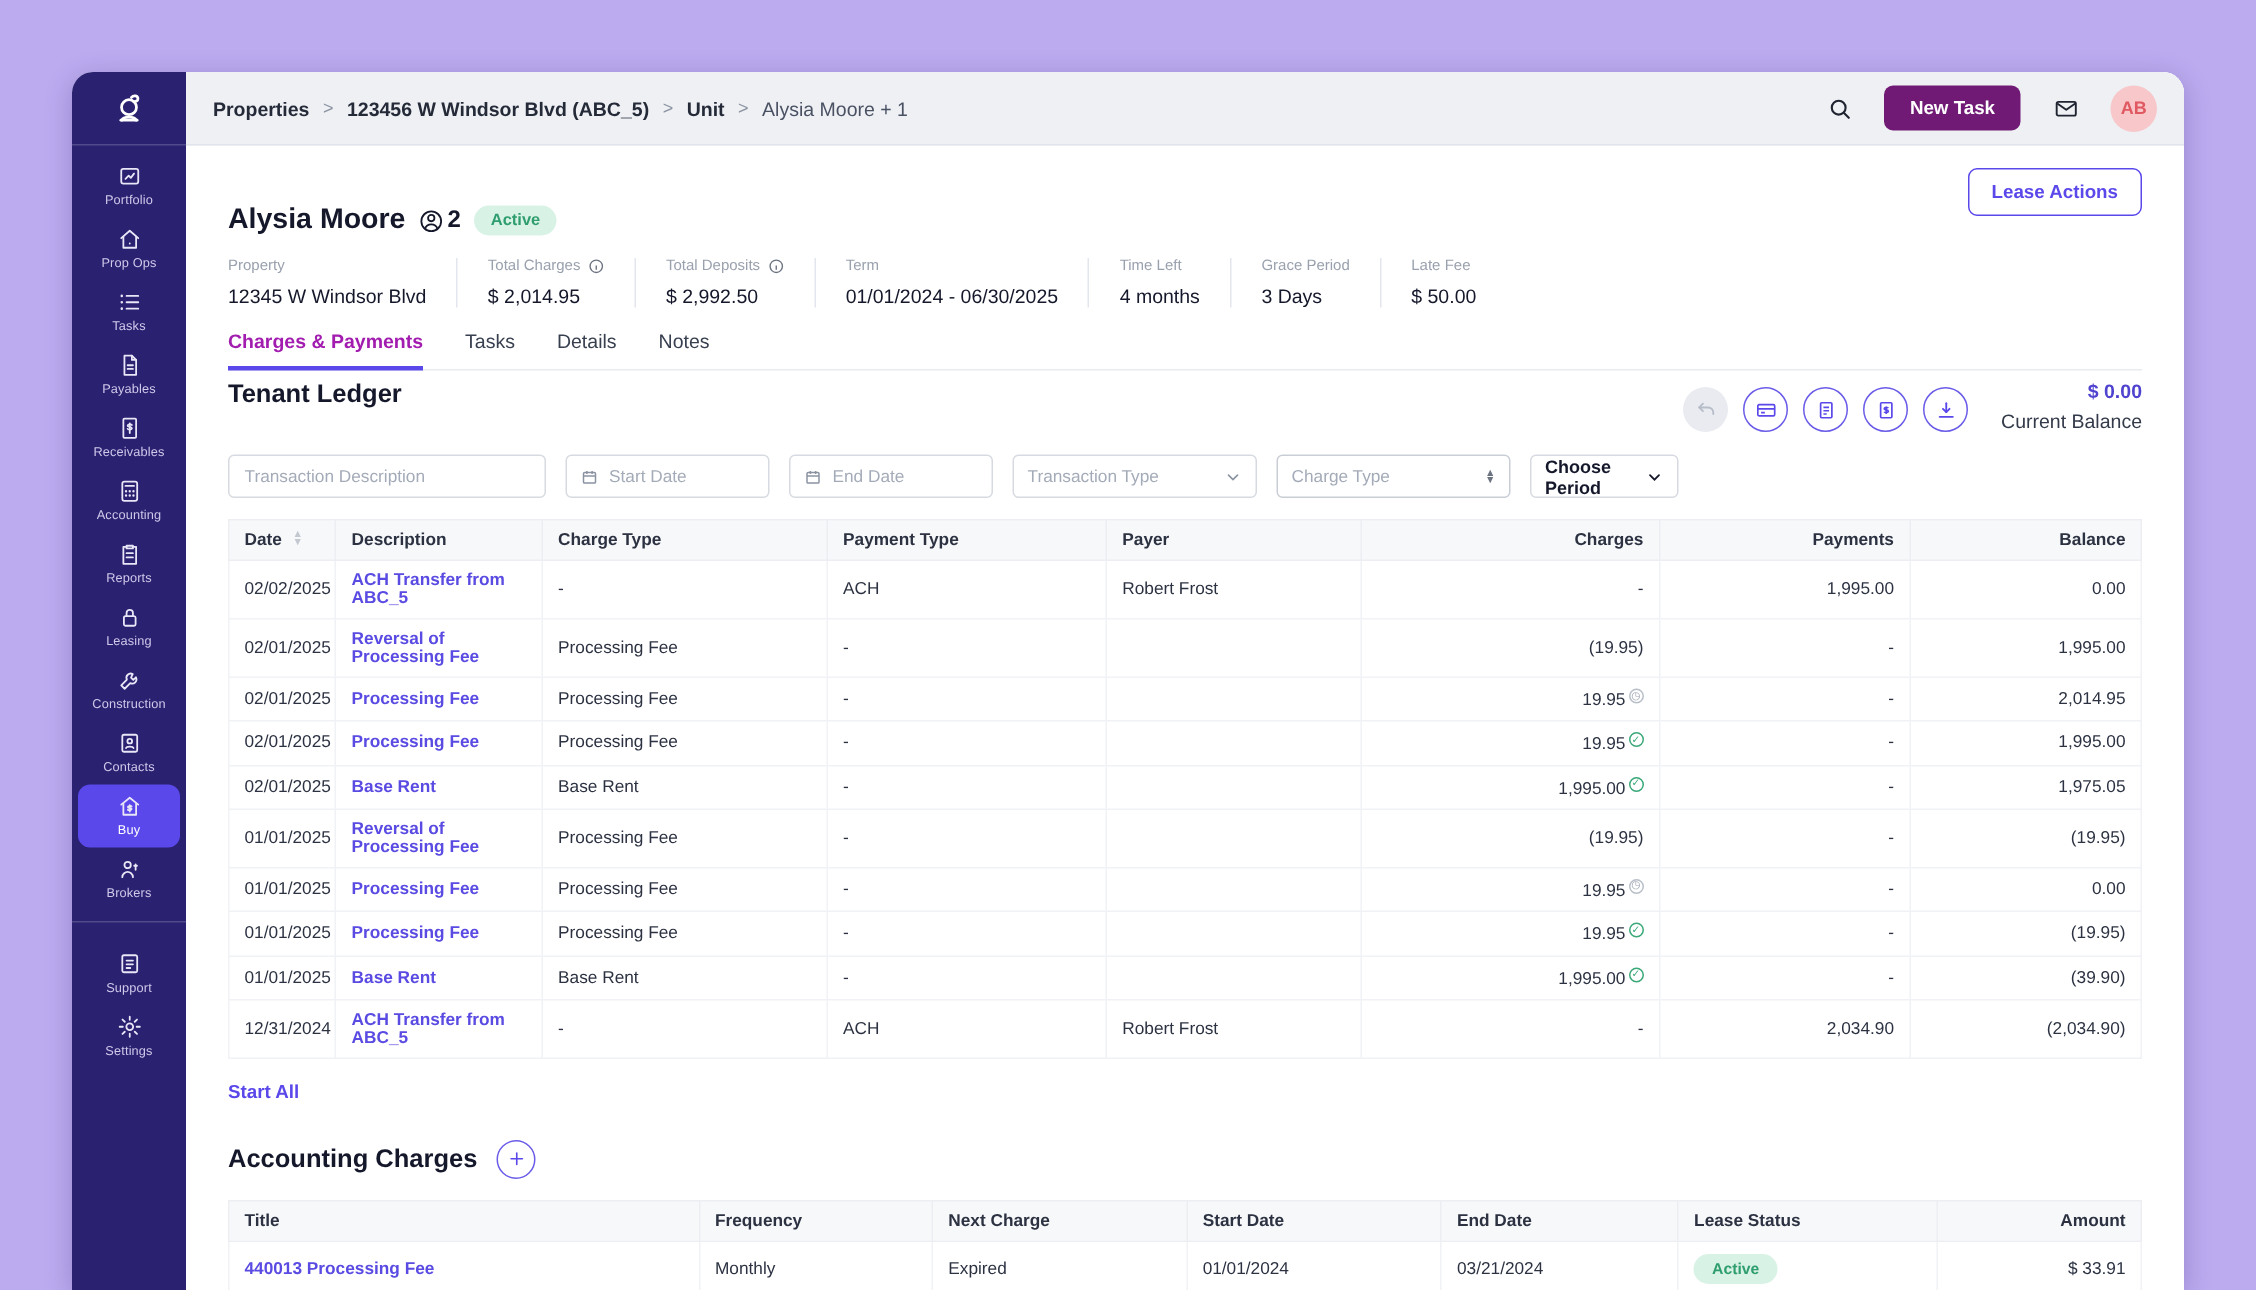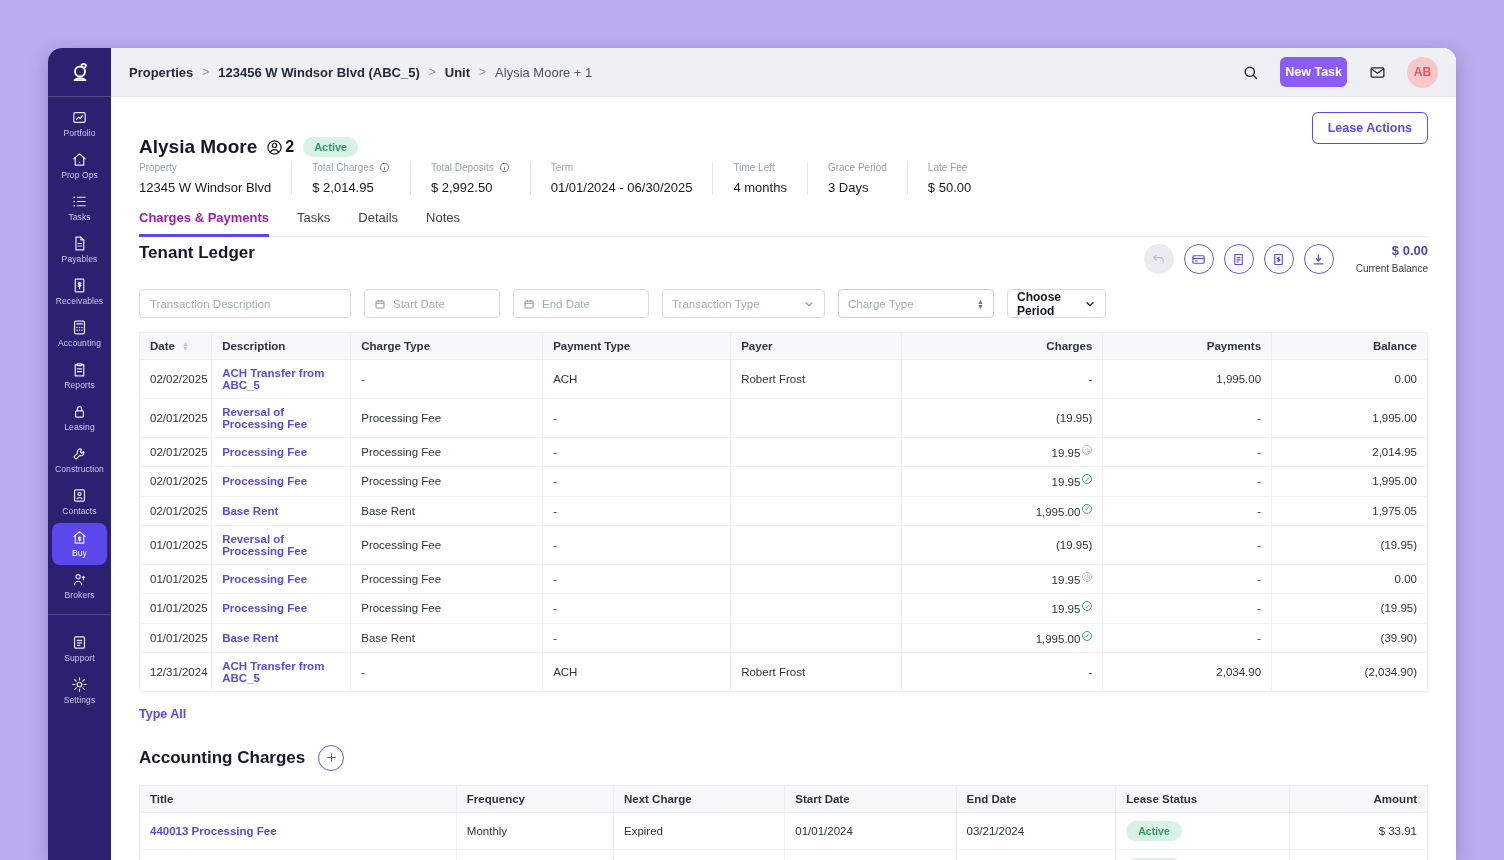--- a/index.html
+++ b/index.html
@@ -36,8 +36,8 @@
   .tb-icon { width:32px; height:32px; border-radius:50%; display:flex; align-items:center;
     justify-content:center; color:#1f2430; cursor:pointer; }
   .tb-icon svg { width:17px; height:17px; }
-  .btn-newtask { background:#8b5cf6; color:#fff; border:none; font-size:12.5px; font-weight:600;
-    padding:8px 5px; border-radius:6px; cursor:pointer; font-family:inherit; }
+  .btn-newtask { background:#701a75; color:#fff; border:none; font-size:12.5px; font-weight:600;
+    padding:8px 17px; border-radius:6px; cursor:pointer; font-family:inherit; }
   .avatar { width:31px; height:31px; border-radius:50%; background:#f7c7ca; color:#e05960;
     display:flex; align-items:center; justify-content:center; font-size:12px; font-weight:700; cursor:pointer; }
 

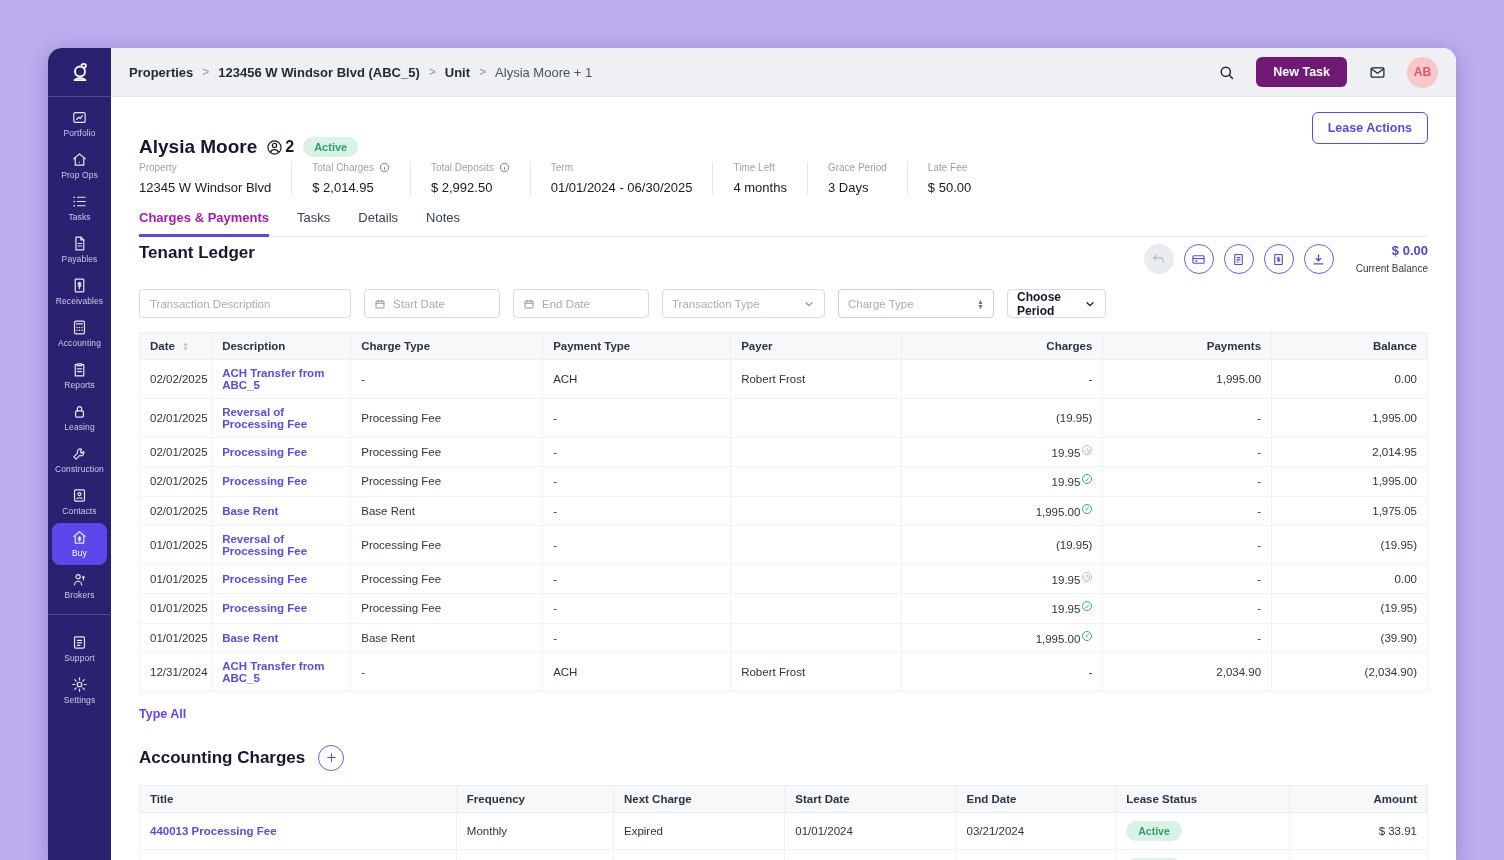--- a/index.html
+++ b/index.html
@@ -11,7 +11,7 @@
     box-shadow:0 4px 18px rgba(40,25,100,.25); }
 
   
-  .sidebar { width:63px; background:#2a2171; display:flex; flex-direction:column; flex-shrink:0; }
+  .sidebar { width:76px; background:#2a2171; display:flex; flex-direction:column; flex-shrink:0; }
   .logo-box { height:49px; display:flex; align-items:center; justify-content:center;
     border-bottom:1px solid rgba(255,255,255,.18); flex-shrink:0; }
   .nav { padding:6px 0 0; display:flex; flex-direction:column; }

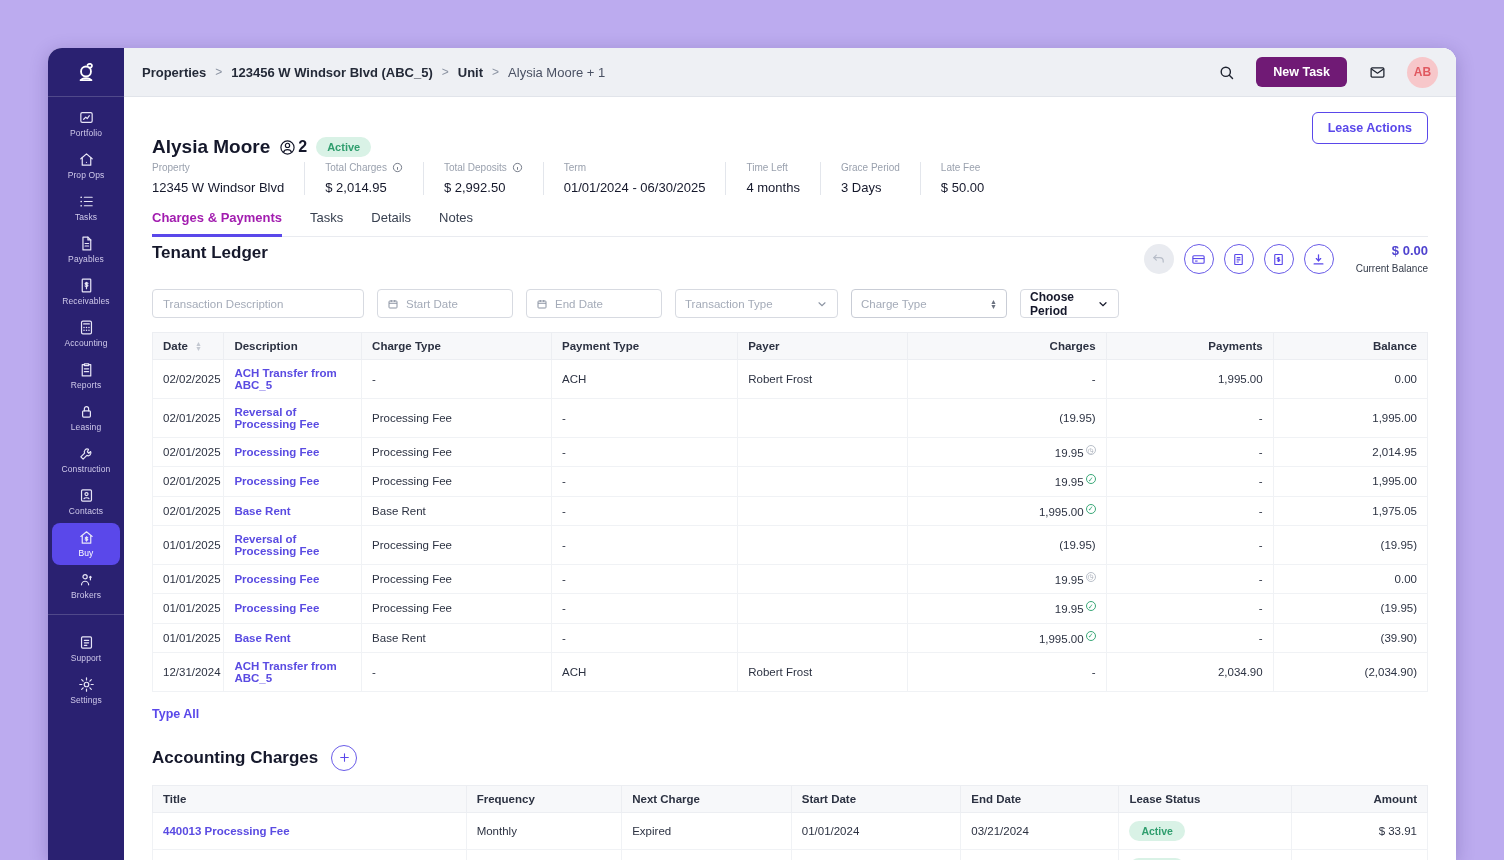--- a/index.html
+++ b/index.html
@@ -54,7 +54,7 @@
   .btn-lease { margin-left:auto; background:#fff; border:1px solid #5a48ea; color:#5a48ea;
     font-size:12.5px; font-weight:600; padding:8px 15px; border-radius:6px; cursor:pointer; font-family:inherit; }
 
-  .stats { display:flex; margin-top:4px; }
+  .stats { display:flex; margin-top:14px; }
   .stat { padding:0 20px; border-left:1px solid #e3e6ec; }
   .stat:first-child { padding-left:0; border-left:none; }
   .stat-lab { font-size:10px; color:#9aa1ae; display:flex; align-items:center; gap:5px; }

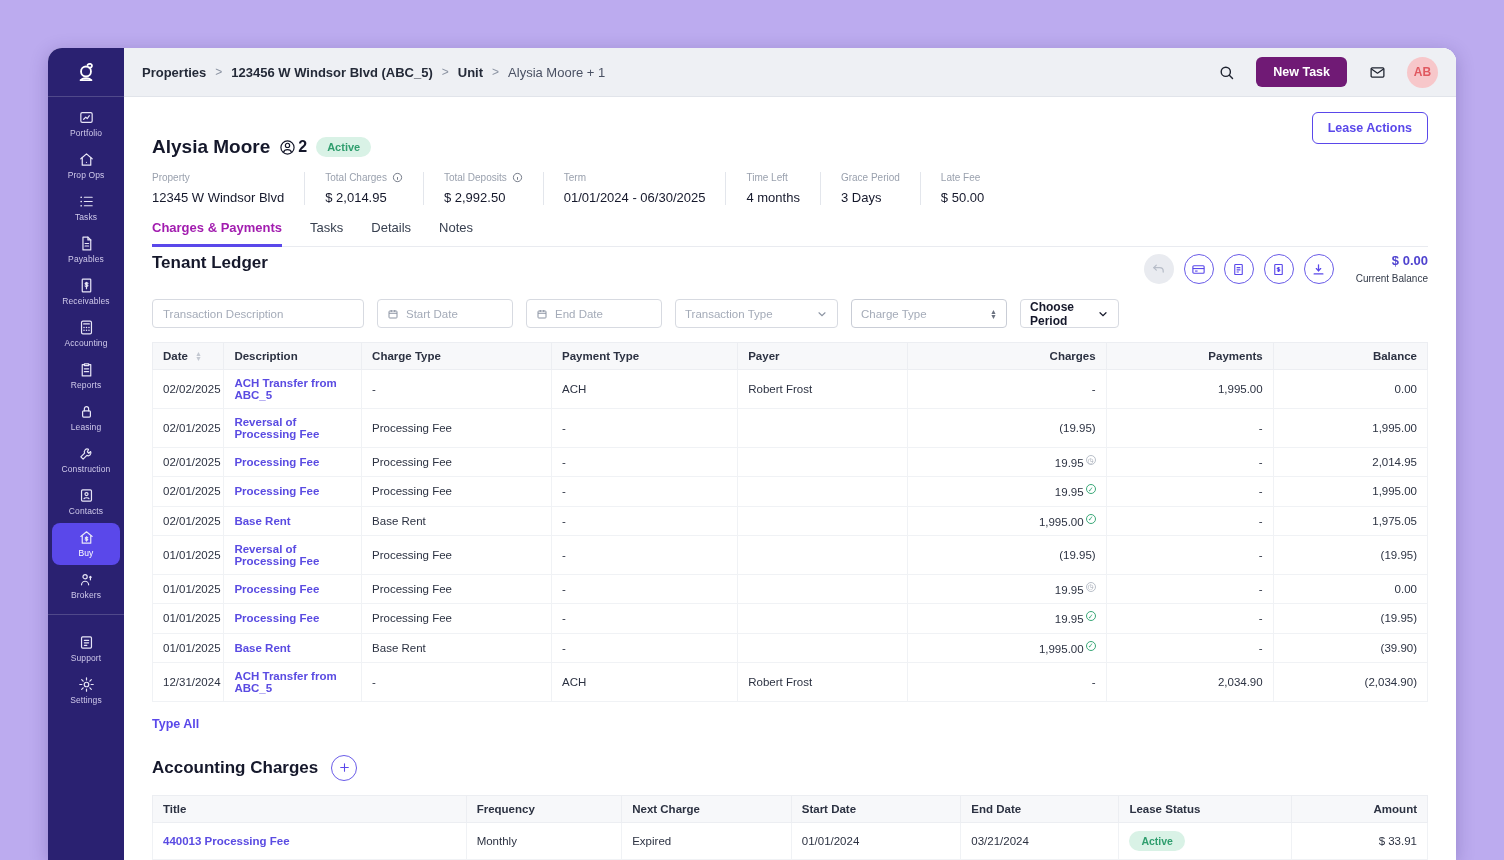--- a/index.html
+++ b/index.html
@@ -74,7 +74,7 @@
   .circ.disabled { border:none; background:#e9ebf0; color:#b7bdc8; cursor:default; }
   .balance-box { text-align:right; margin-left:12px; display:flex; flex-direction:column; gap:5px; }
   .balance-amt { color:#4f43cf; font-weight:700; font-size:13px; }
-  .balance-lbl { font-size:10px; color:#333a49; }
+  .balance-lbl { font-size:13px; color:#333a49; }
 
   .filters { display:flex; gap:13px; margin-top:15px; }
   .f-ctrl { height:29px; border:1px solid #d7dae1; border-radius:4px; background:#fff;

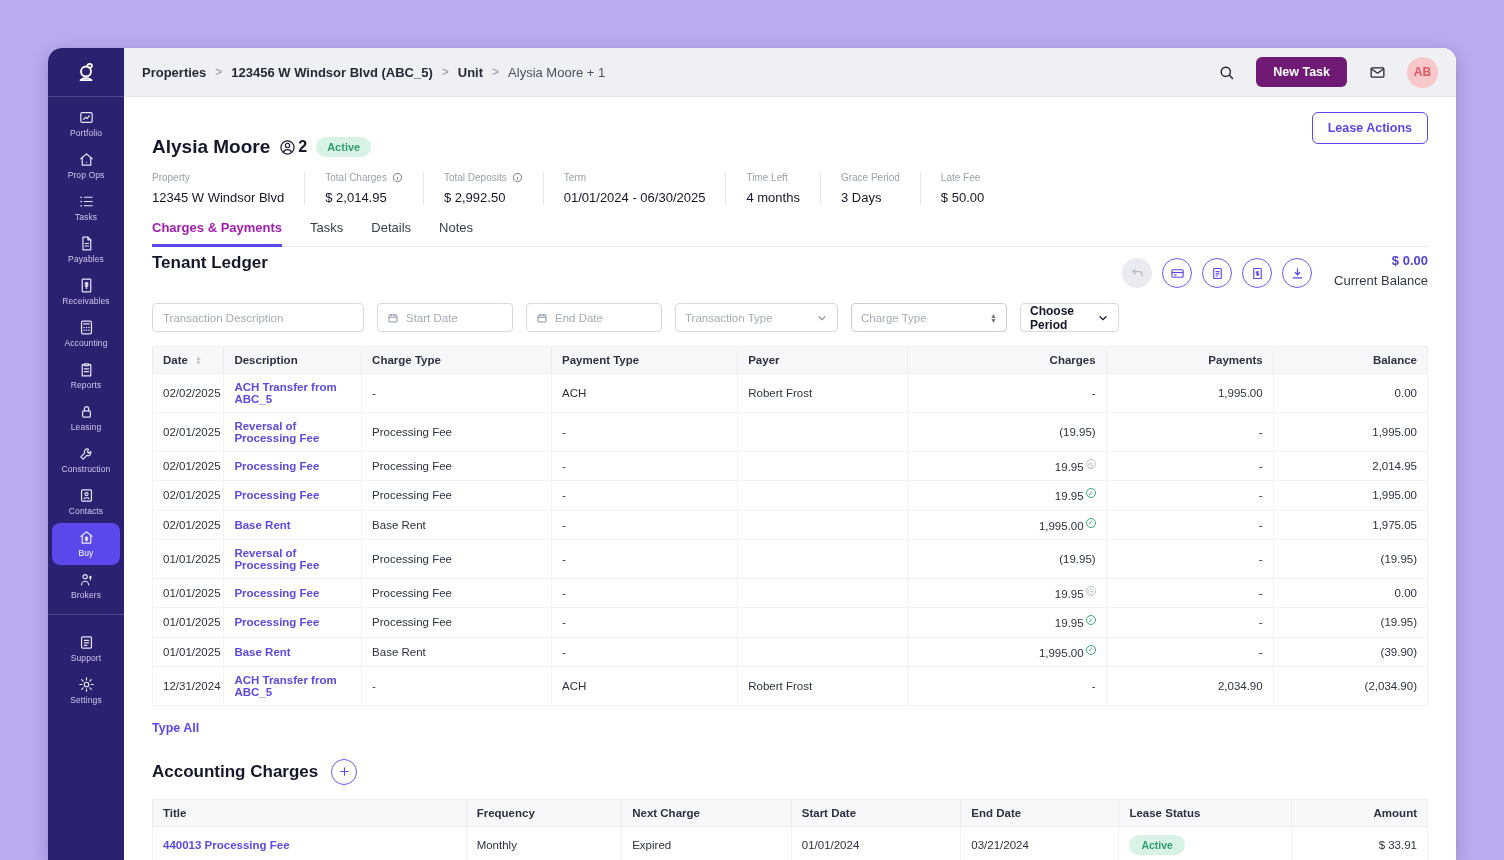--- a/index.html
+++ b/index.html
@@ -587,7 +587,7 @@
           </tbody>
       </table>
 
-      <span class="show-all">Type All</span>
+      <span class="show-all">Start All</span>
 
       <div class="sched-head">
         <div class="h2">Accounting Charges</div>

